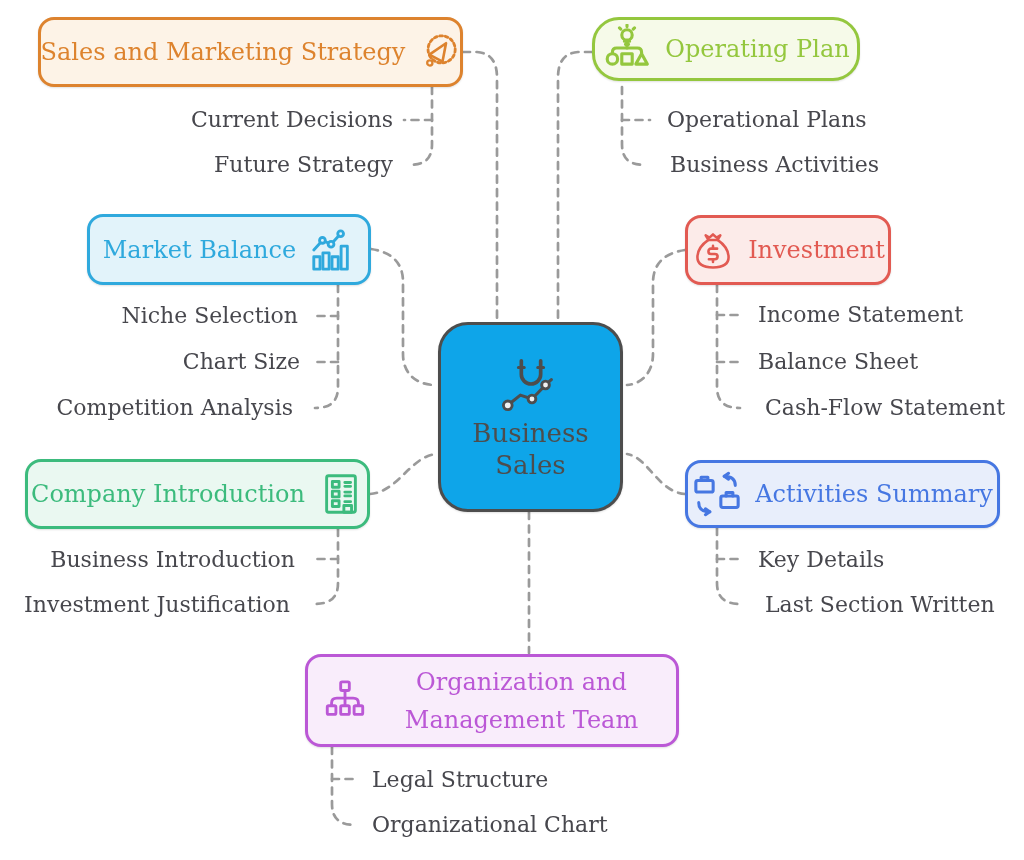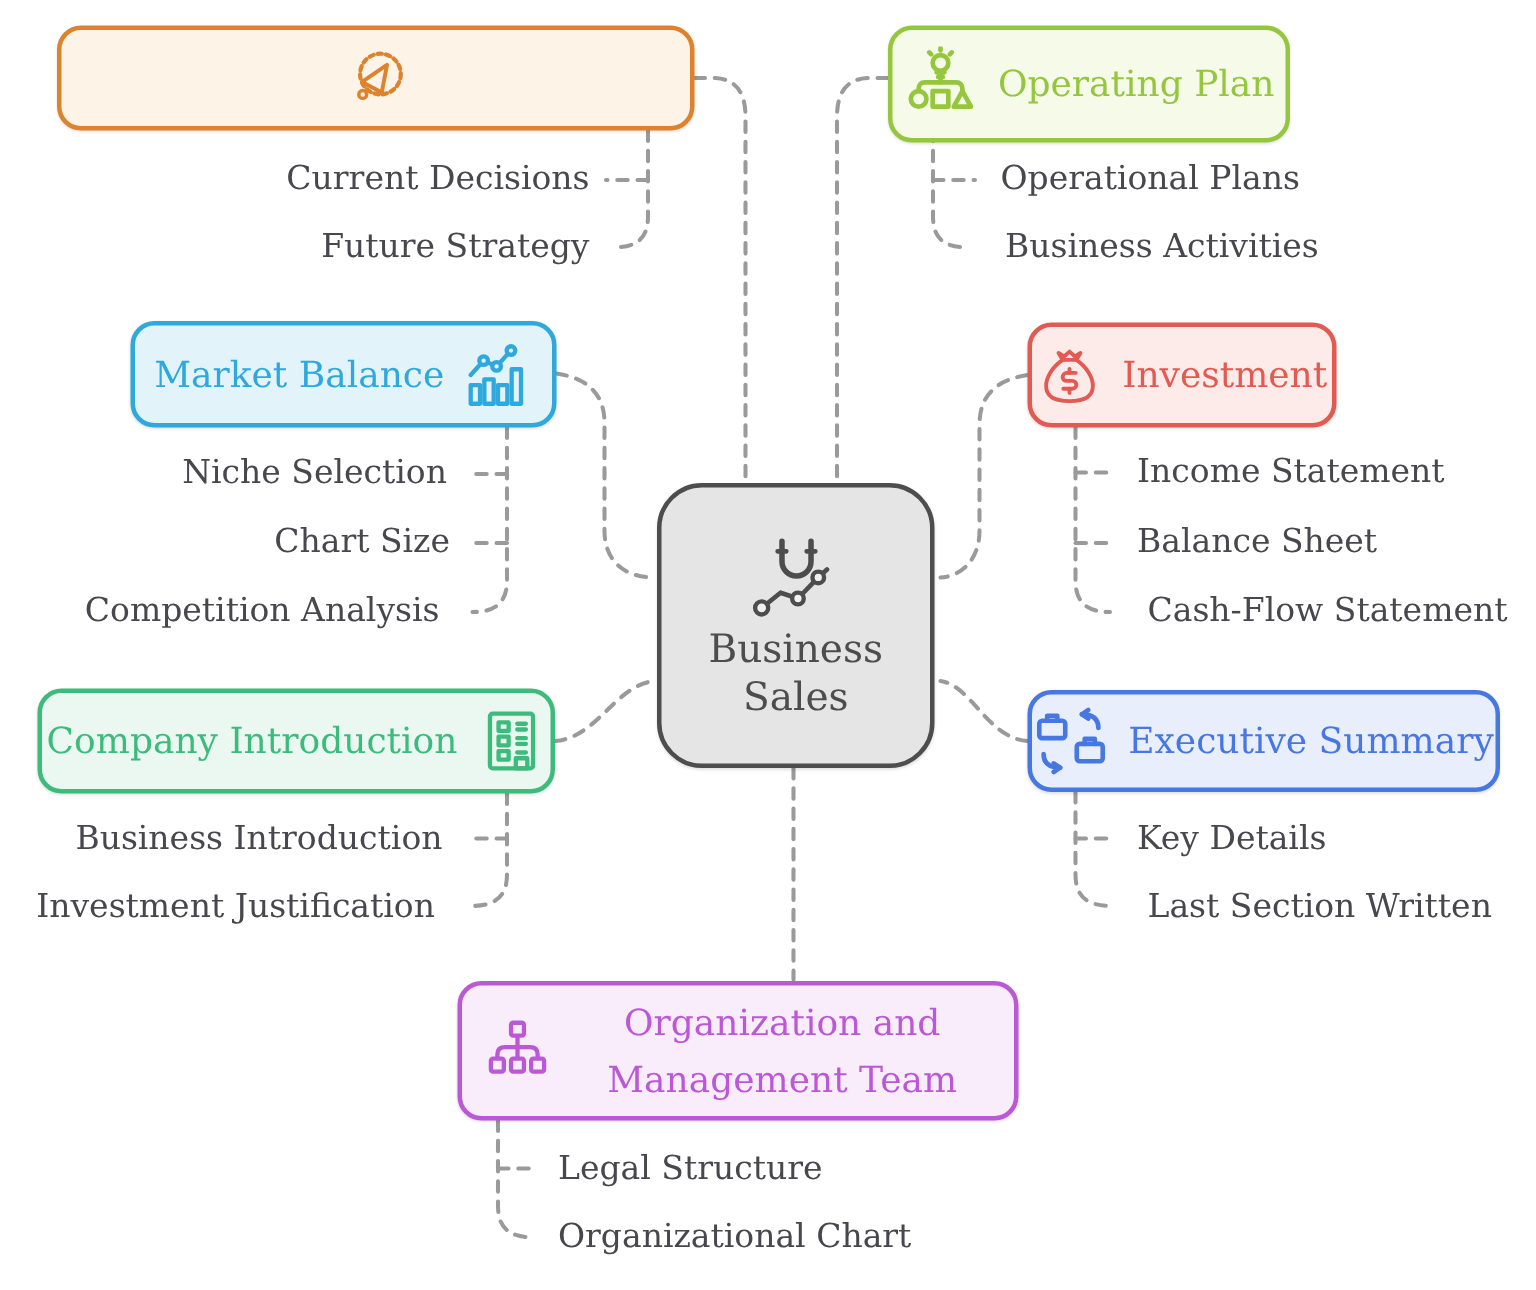--- a/index.html
+++ b/index.html
@@ -92,6 +92,7 @@
 </svg>
 
 <div class="node" id="node-sales" style="color: rgb(221, 131, 46); background: rgb(253, 243, 231);">
+  <span class="label">Sales and Marketing Strategy</span>
   <span class="icon">
     <svg width="42" height="42" viewBox="0 0 48 48">
       <g fill="none" stroke="currentColor" stroke-linecap="round" stroke-linejoin="round">

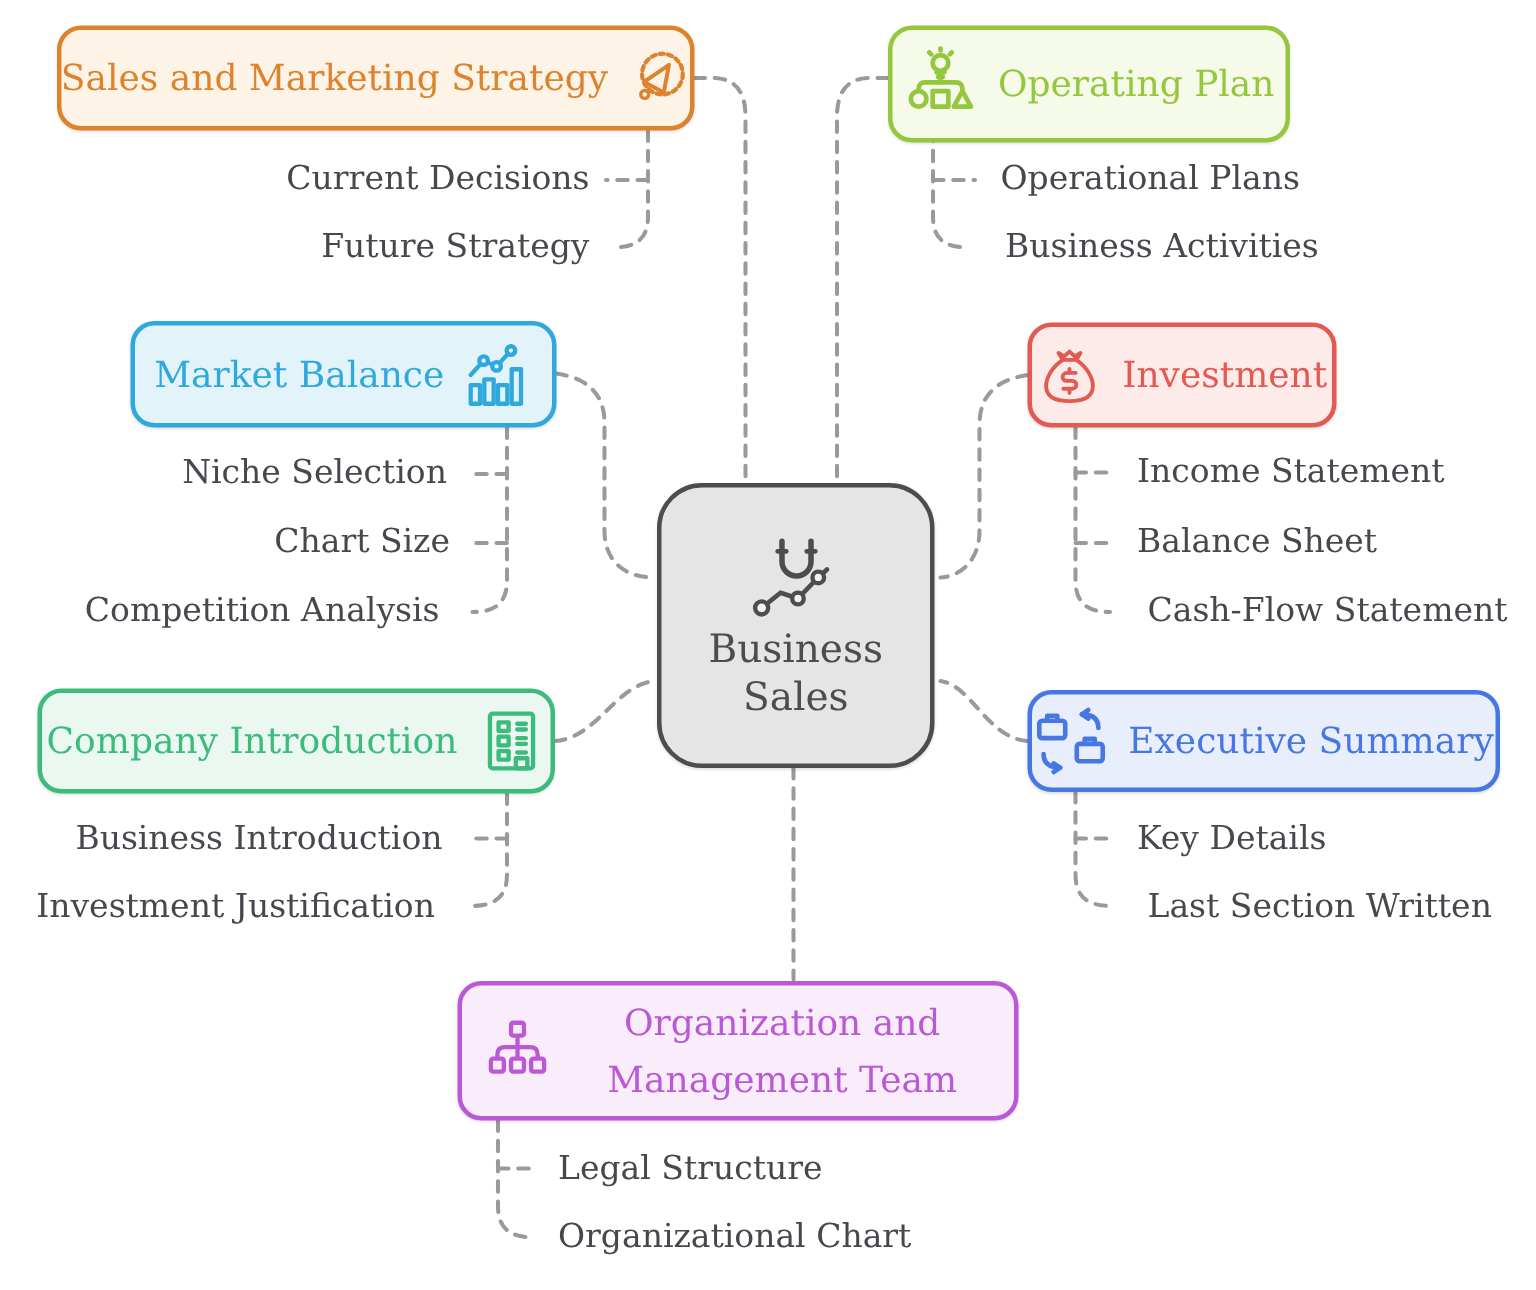--- a/index.html
+++ b/index.html
@@ -18,7 +18,7 @@
   }
   .node .icon{display:flex;align-items:center;justify-content:center;flex:0 0 auto;}
   #node-sales{left:38px;top:17px;width:425px;height:70px;}
-  #node-operating{left:592px;top:17px;width:268px;height:78px;}
+  #node-operating{left:592px;top:17px;width:268px;height:64px;border-radius:27px;}
   #node-market{left:87px;top:214px;width:284px;height:71px;}
   #node-financials{left:685px;top:215px;width:206px;height:70px;}
   #node-company{left:25px;top:459px;width:345px;height:70px;}

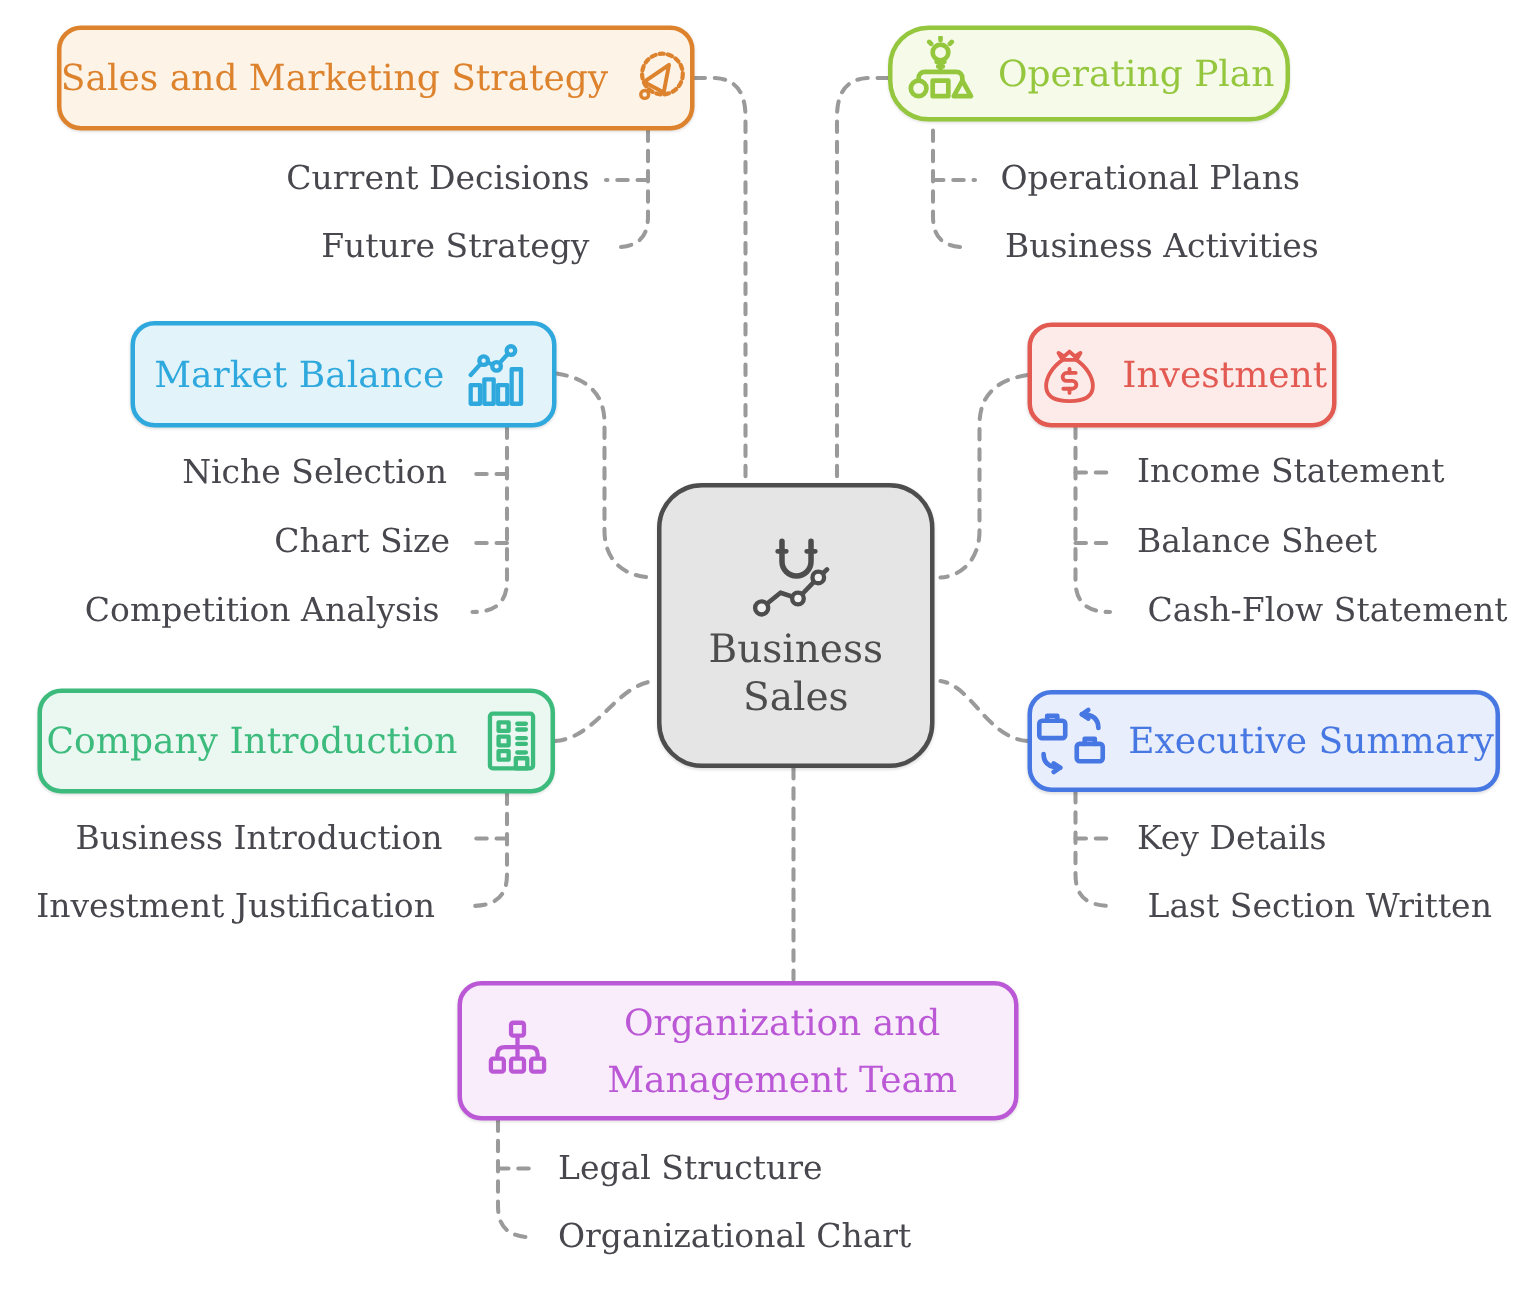--- a/index.html
+++ b/index.html
@@ -205,7 +205,7 @@
   <span class="label">Organization and Management Team</span>
 </div>
 
-<div class="node" id="node-center" style="color: rgb(77, 77, 77); background: #e5e5e5;">
+<div class="node" id="node-center" style="color: rgb(77, 77, 77); background: #0ea5e9;">
   <span class="icon">
     <svg width="70" height="60" viewBox="0 0 72 62">
       <g fill="none" stroke="currentColor" stroke-linecap="round" stroke-linejoin="round">

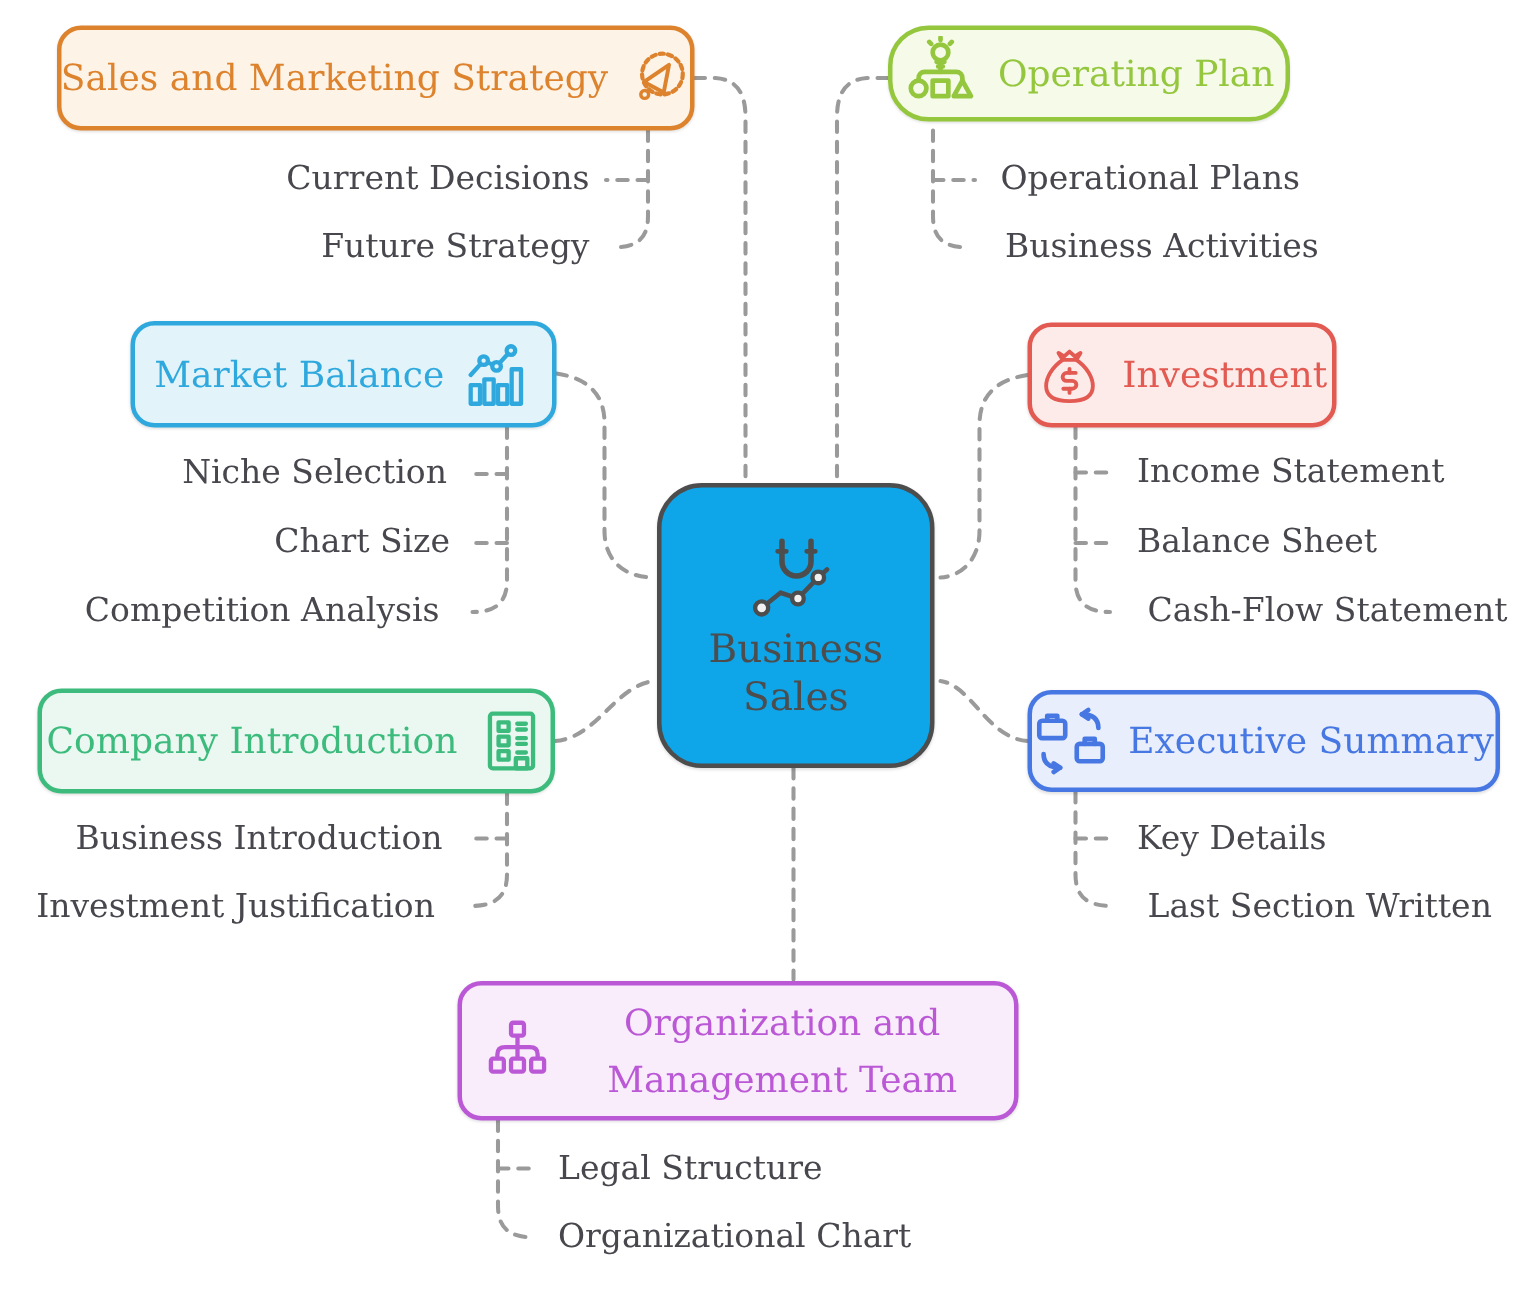--- a/index.html
+++ b/index.html
@@ -185,7 +185,7 @@
       </g>
     </svg>
   </span>
-  <span class="label">Executive Summary</span>
+  <span class="label">Activities Summary</span>
 </div>
 
 <div class="node" id="node-organization" style="color: rgb(187, 88, 214); background: rgb(249, 237, 251);">

